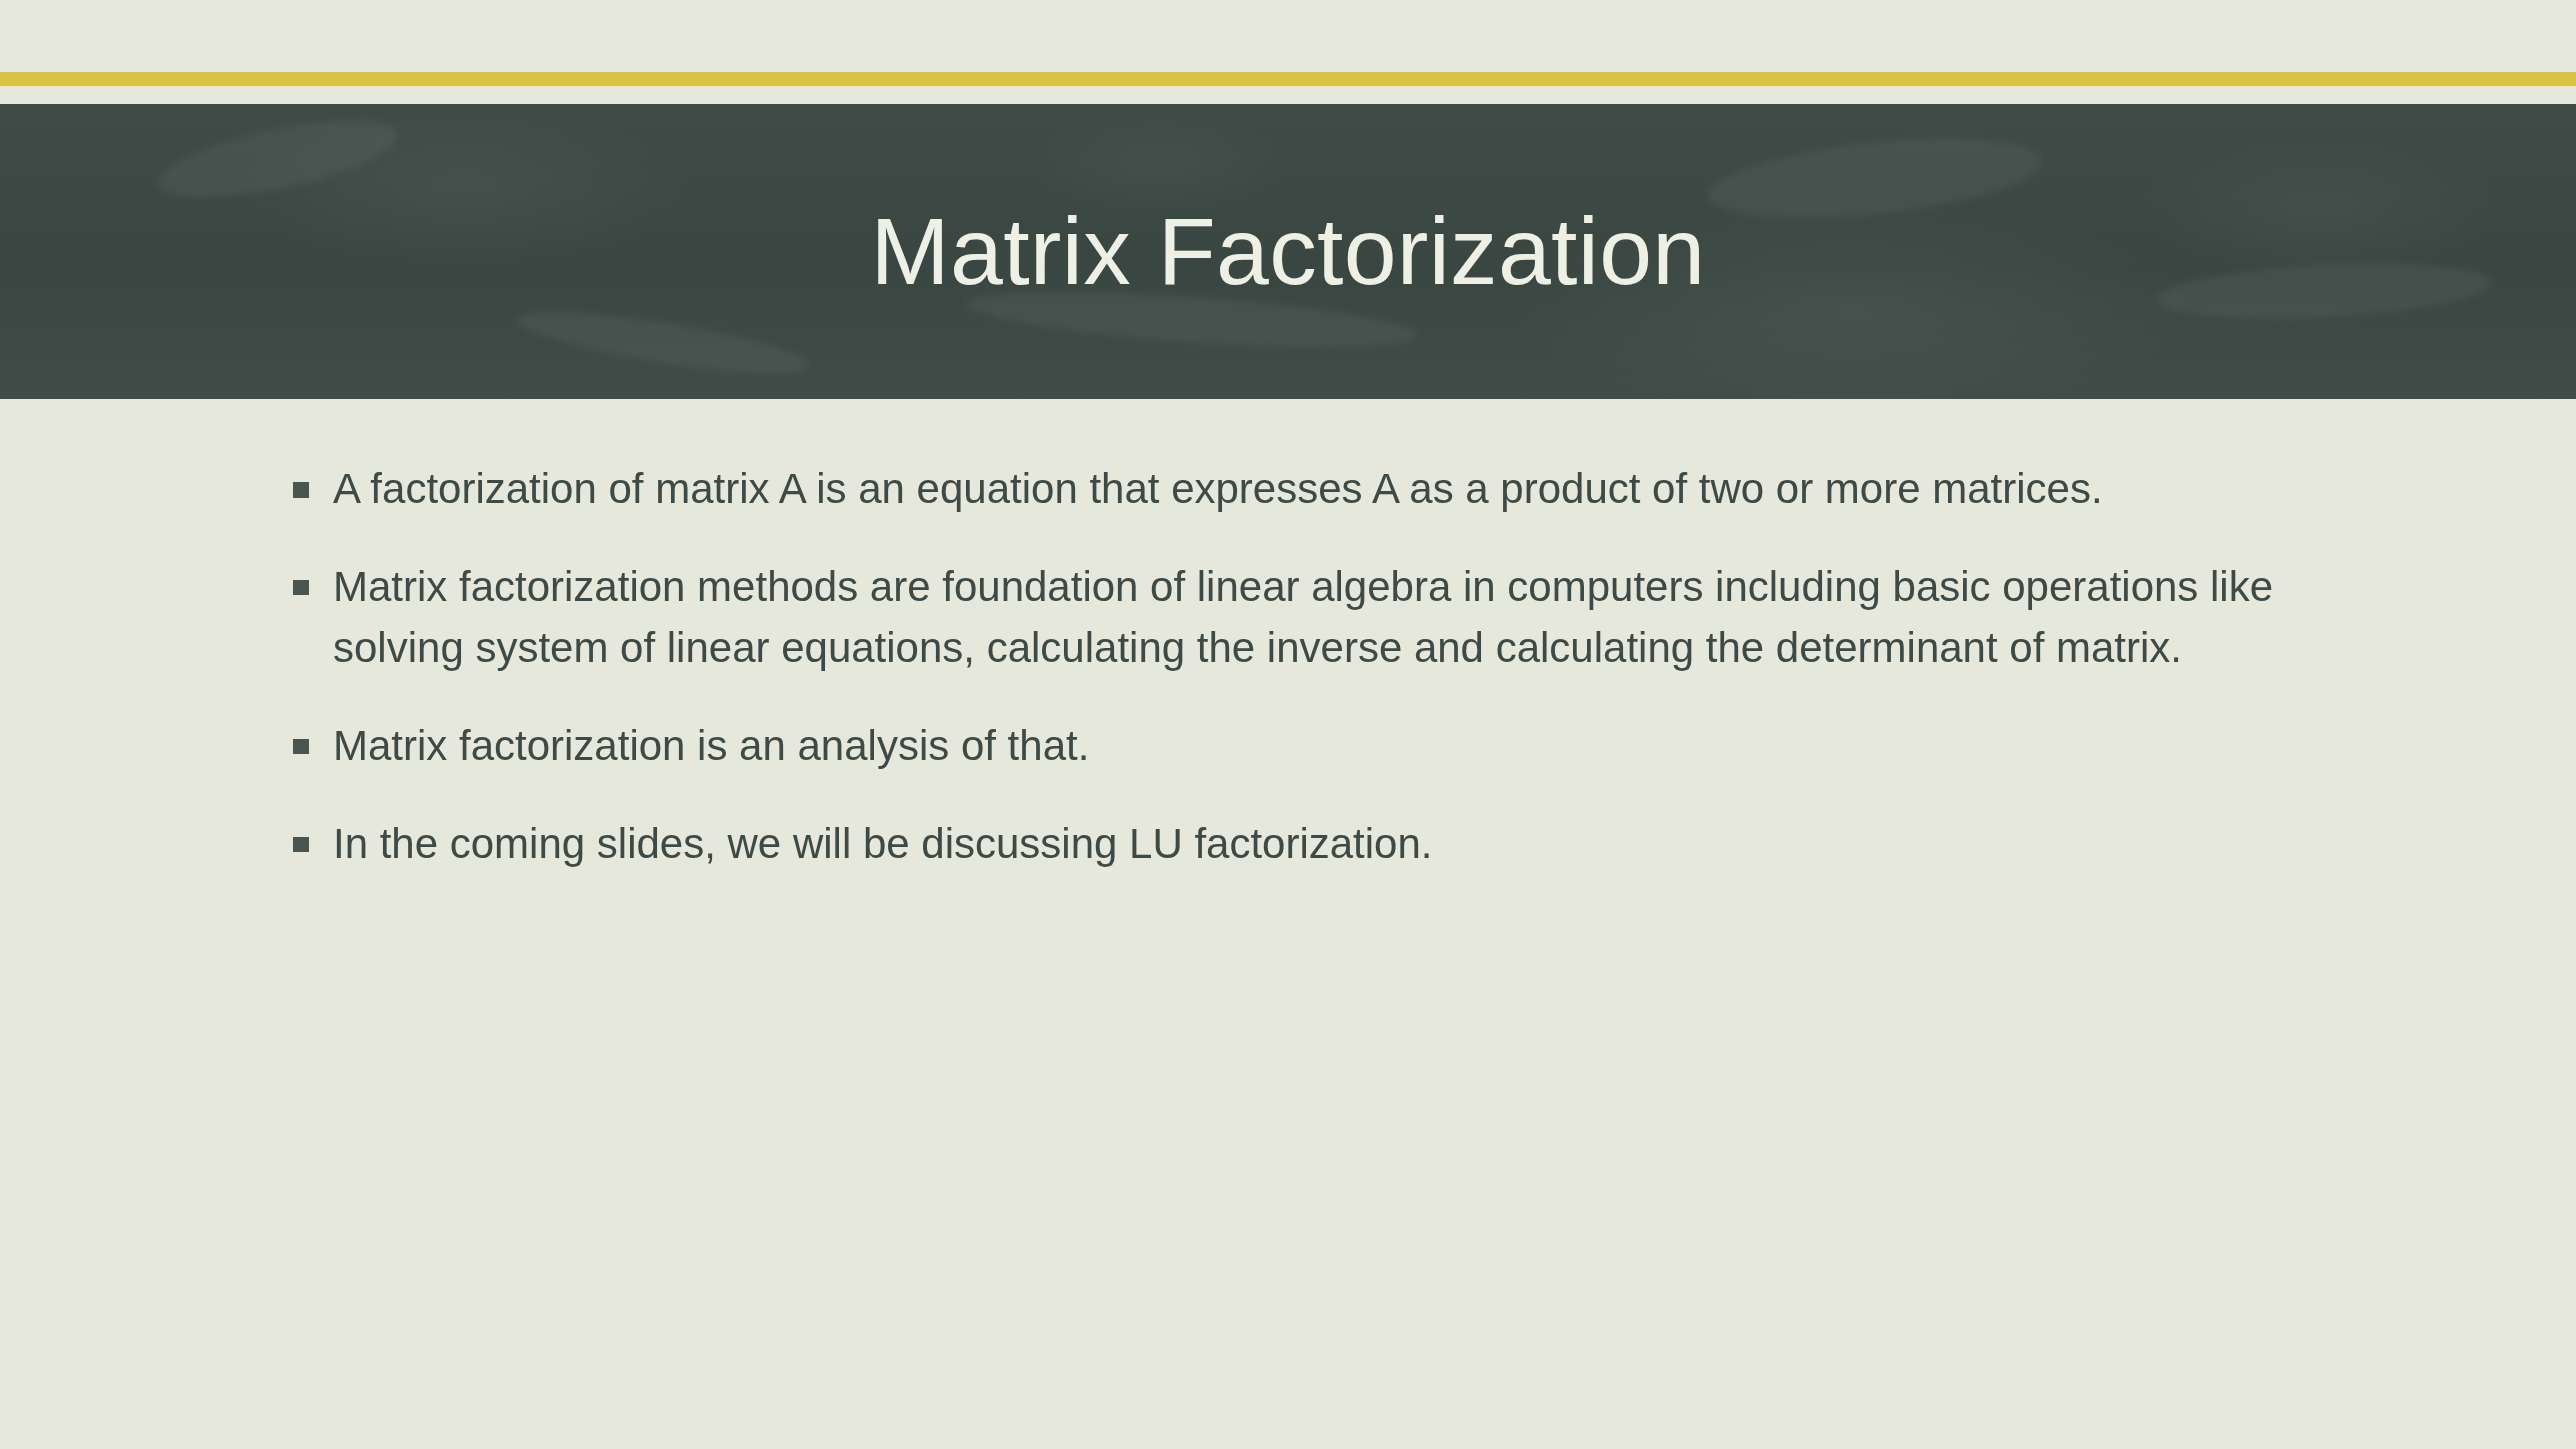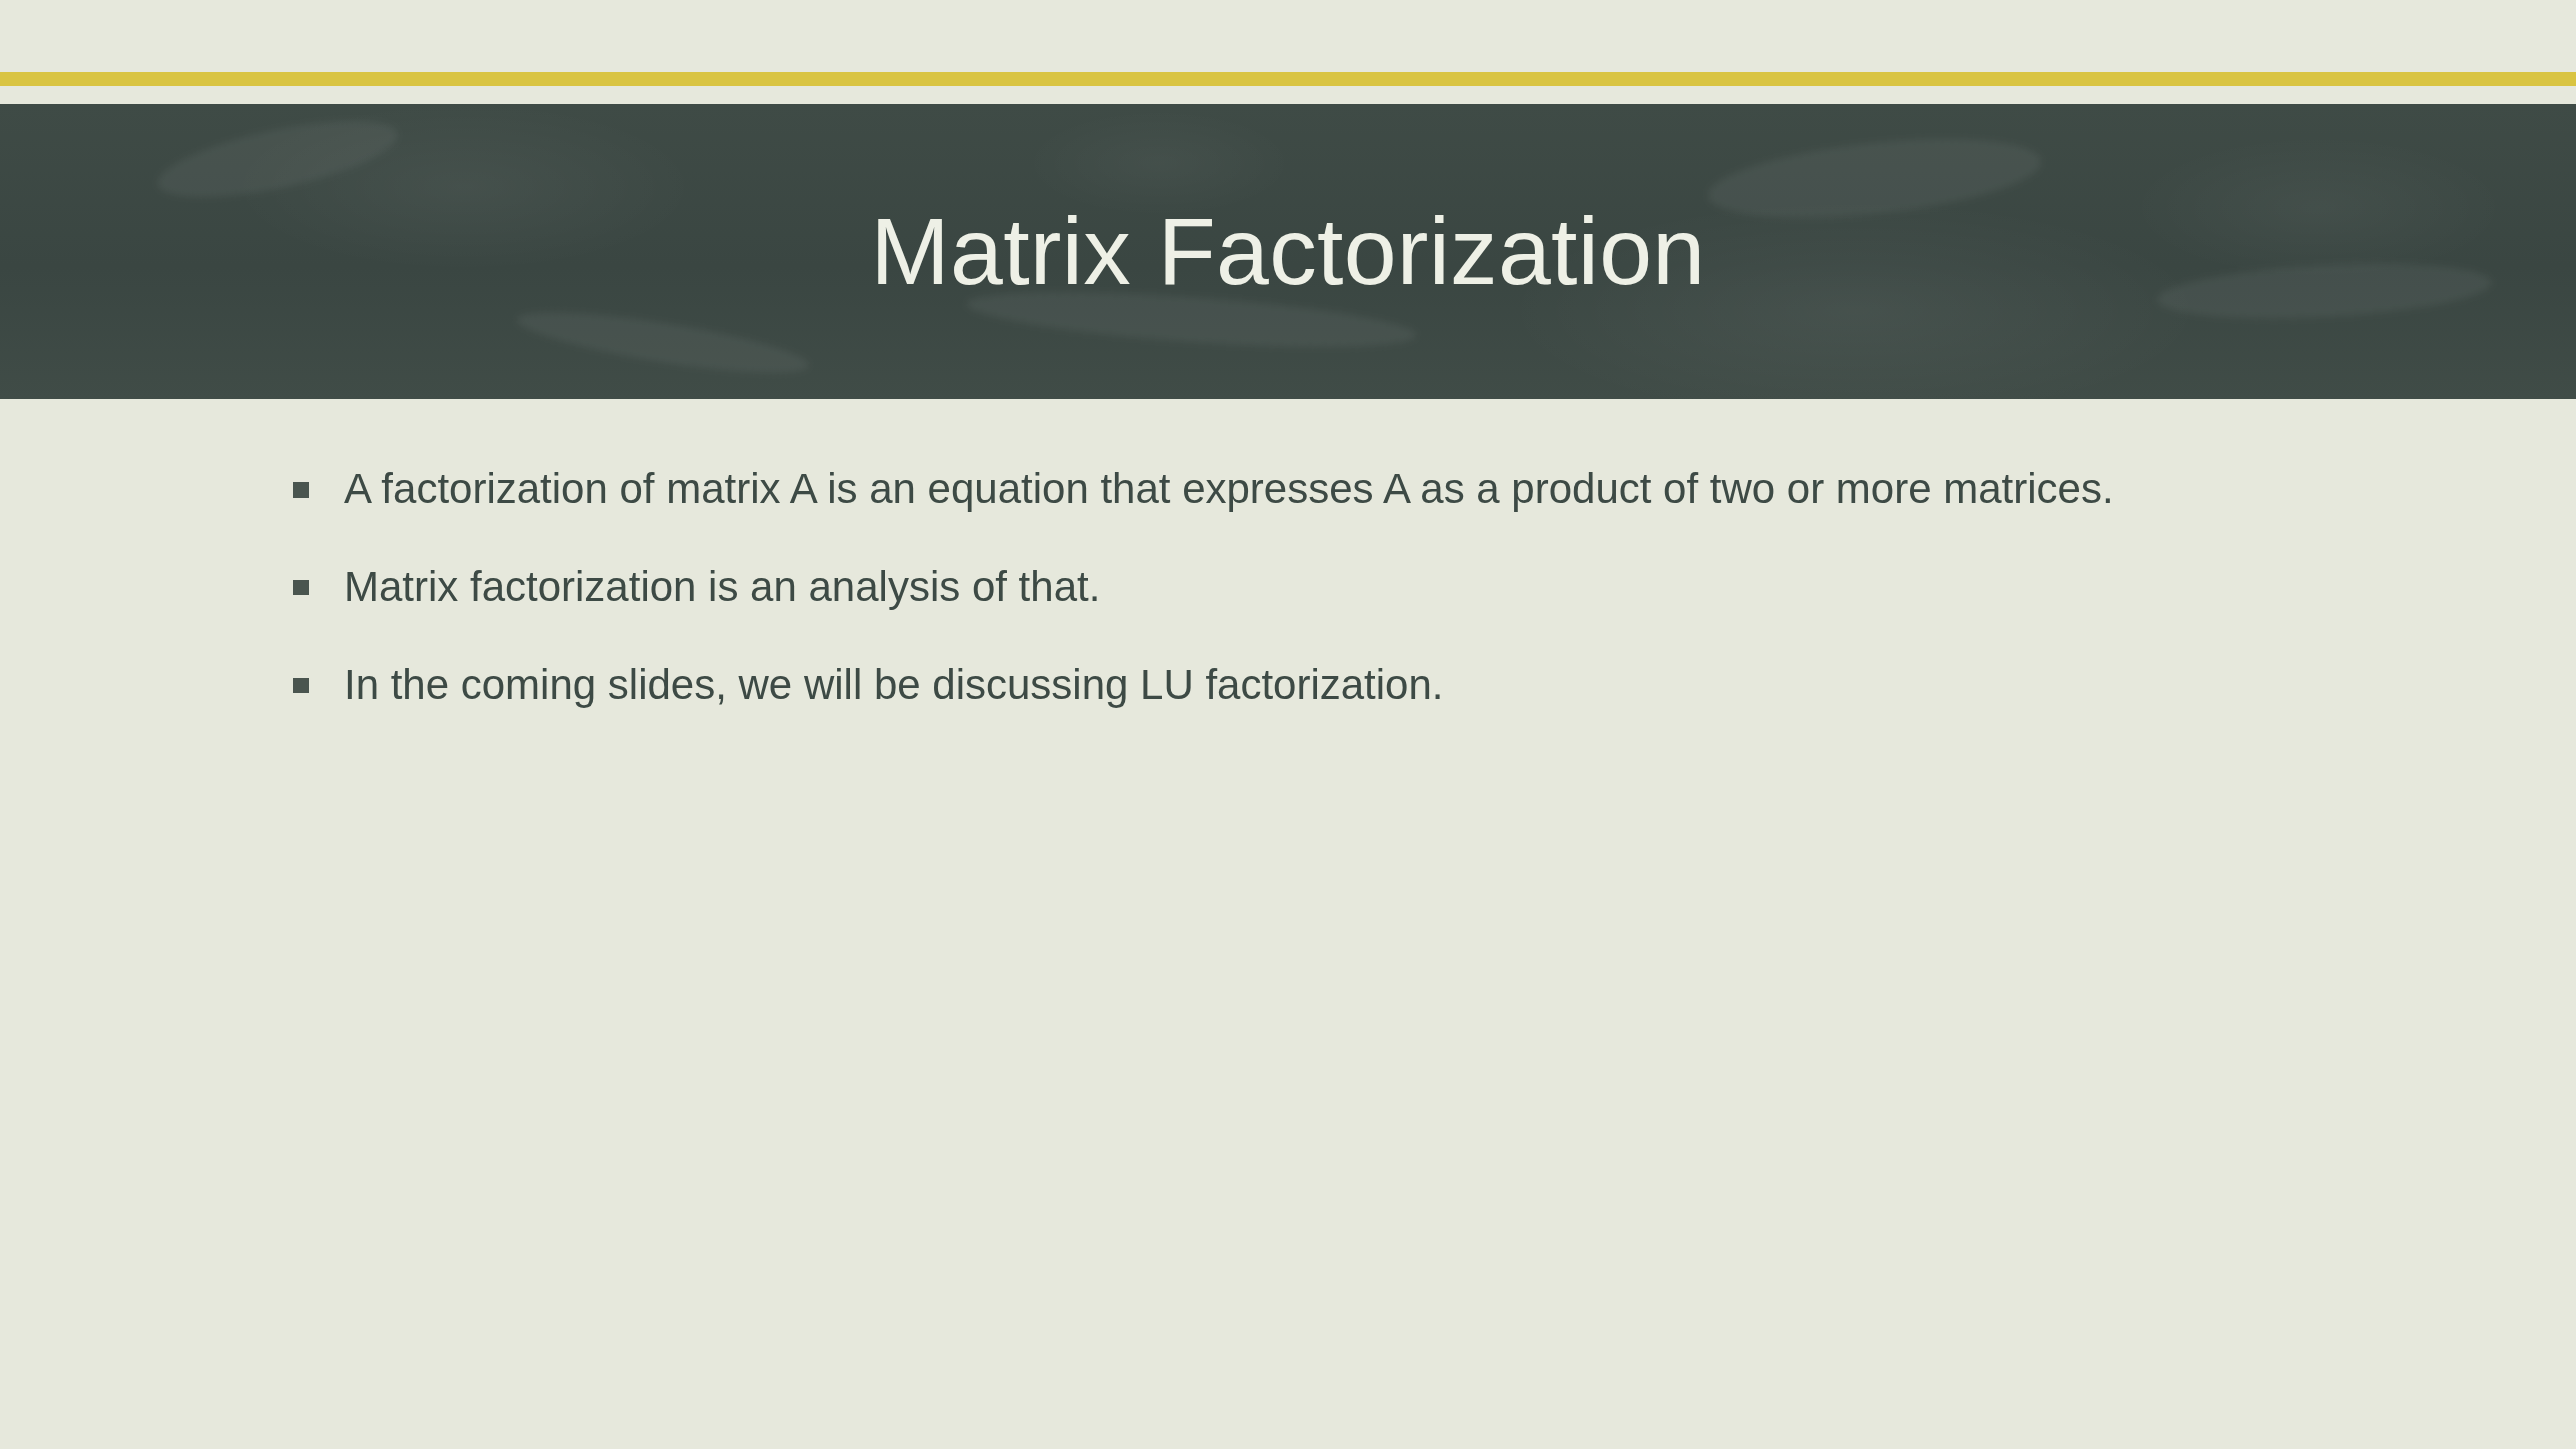--- a/index.html
+++ b/index.html
@@ -92,7 +92,6 @@
     display: flex;
     align-items: flex-start;
     margin-bottom: 37px;
-    gap: 11px;
   }
   .bullet-row:last-child { margin-bottom: 16px; }
 

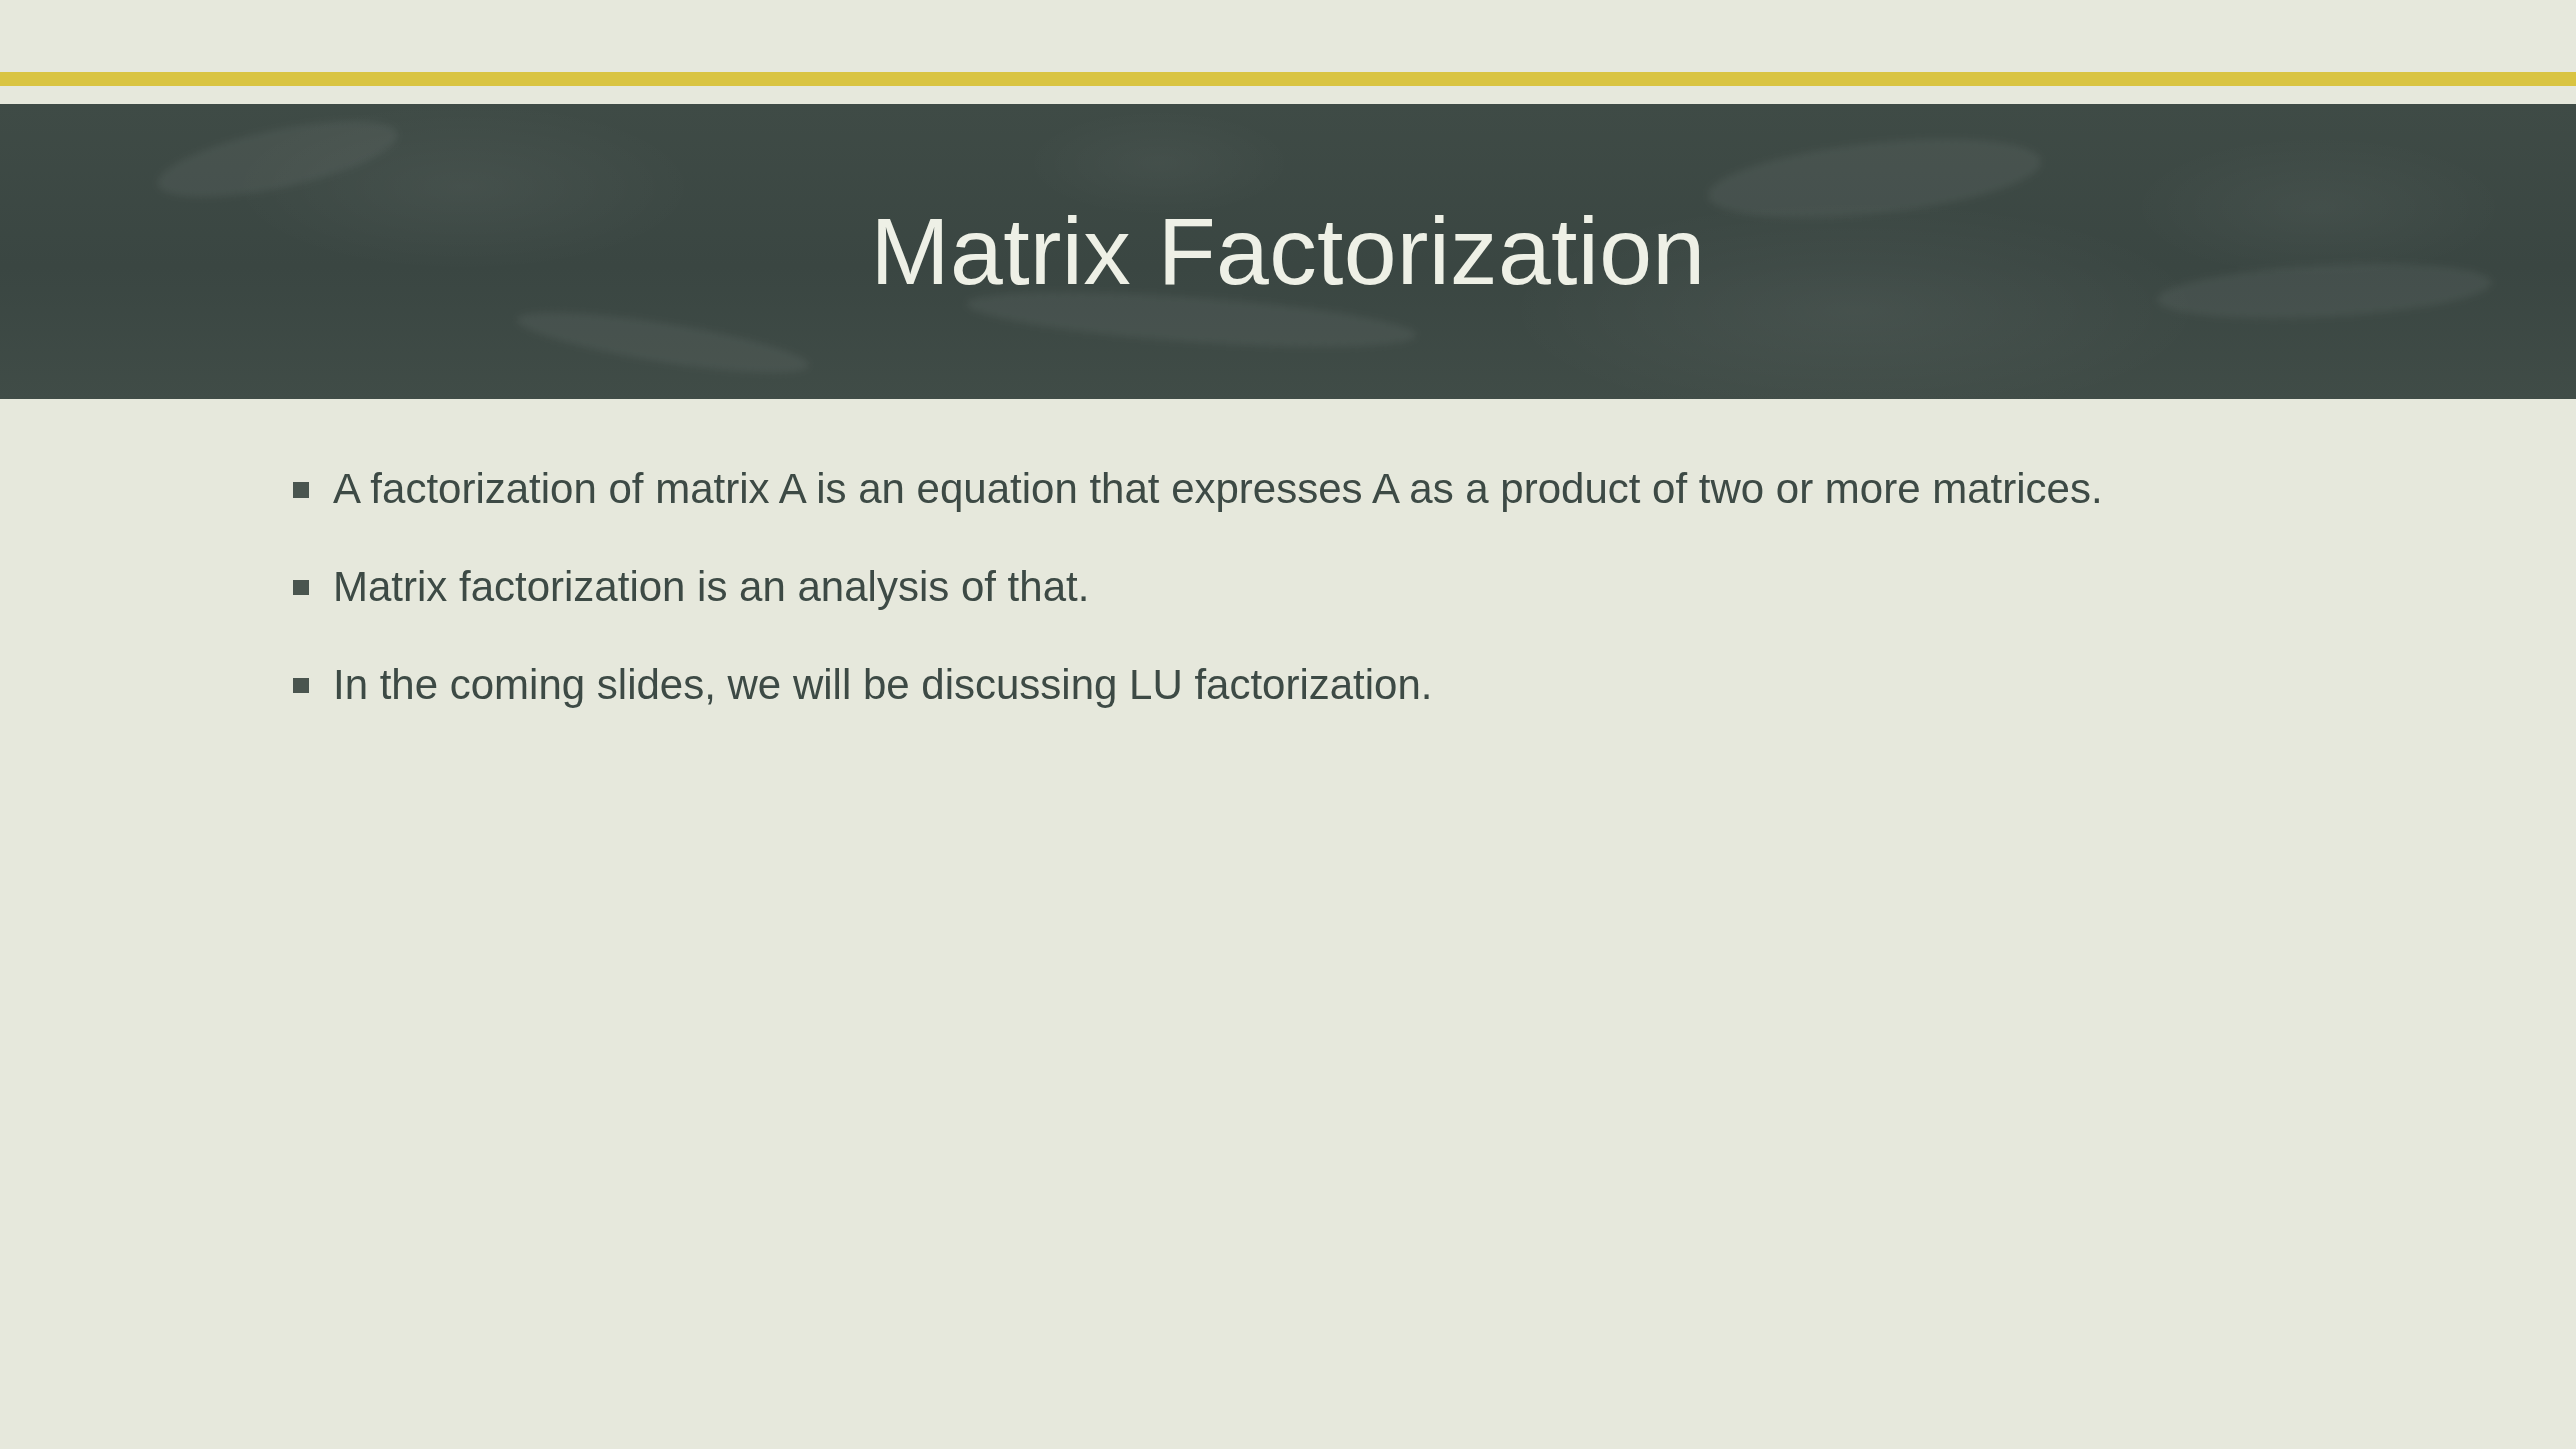--- a/index.html
+++ b/index.html
@@ -135,6 +135,10 @@
     </li>
     <li class="bullet-row">
       <span class="bullet-marker"></span>
+      <span class="bullet-text">Matrix factorization methods are foundation of linear algebra in computers including basic operations like solving system of linear equations, calculating the inverse and calculating the determinant of matrix.</span>
+    </li>
+    <li class="bullet-row">
+      <span class="bullet-marker"></span>
       <span class="bullet-text">Matrix factorization is an analysis of that.</span>
     </li>
     <li class="bullet-row">

